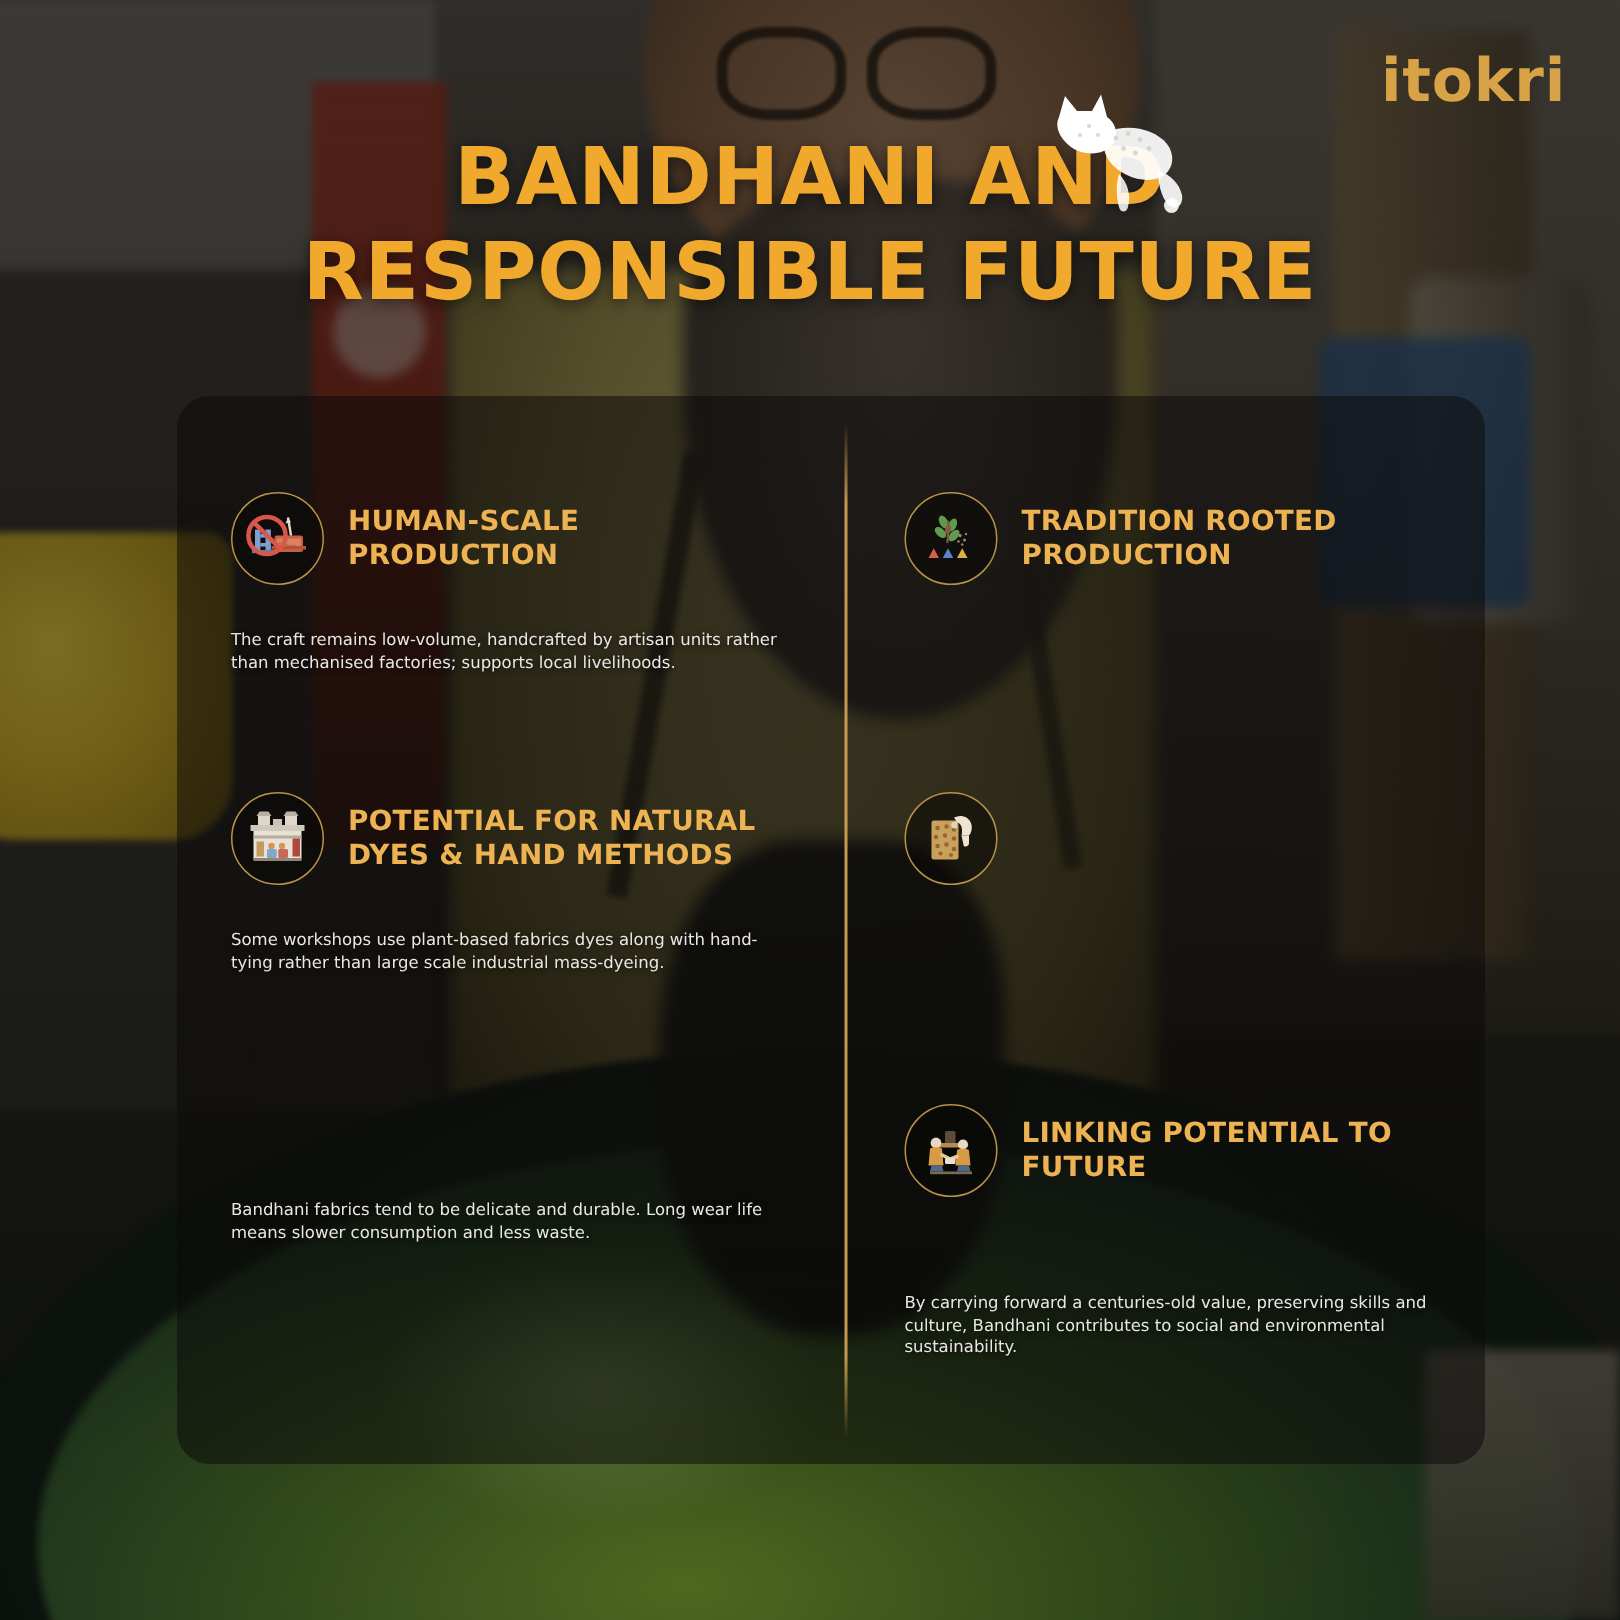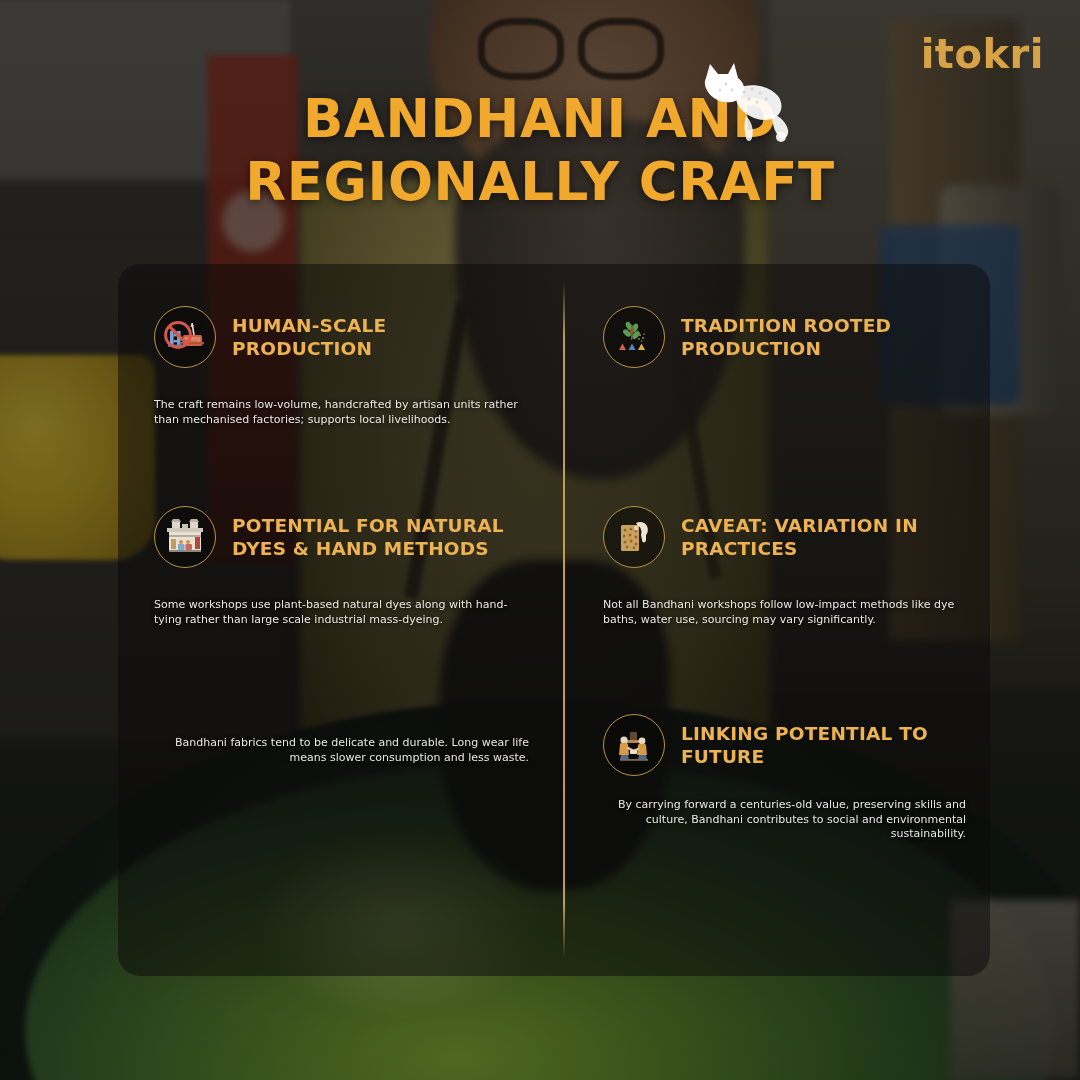--- a/index.html
+++ b/index.html
@@ -271,7 +271,7 @@
 
   <div class="title-wrap">
     <div class="title-line">BANDHANI AND</div>
-    <div class="title-line">REGIONALLY CRAFT</div>
+    <div class="title-line">RESPONSIBLE FUTURE</div>
   </div>
 
   <div class="cat-mark">

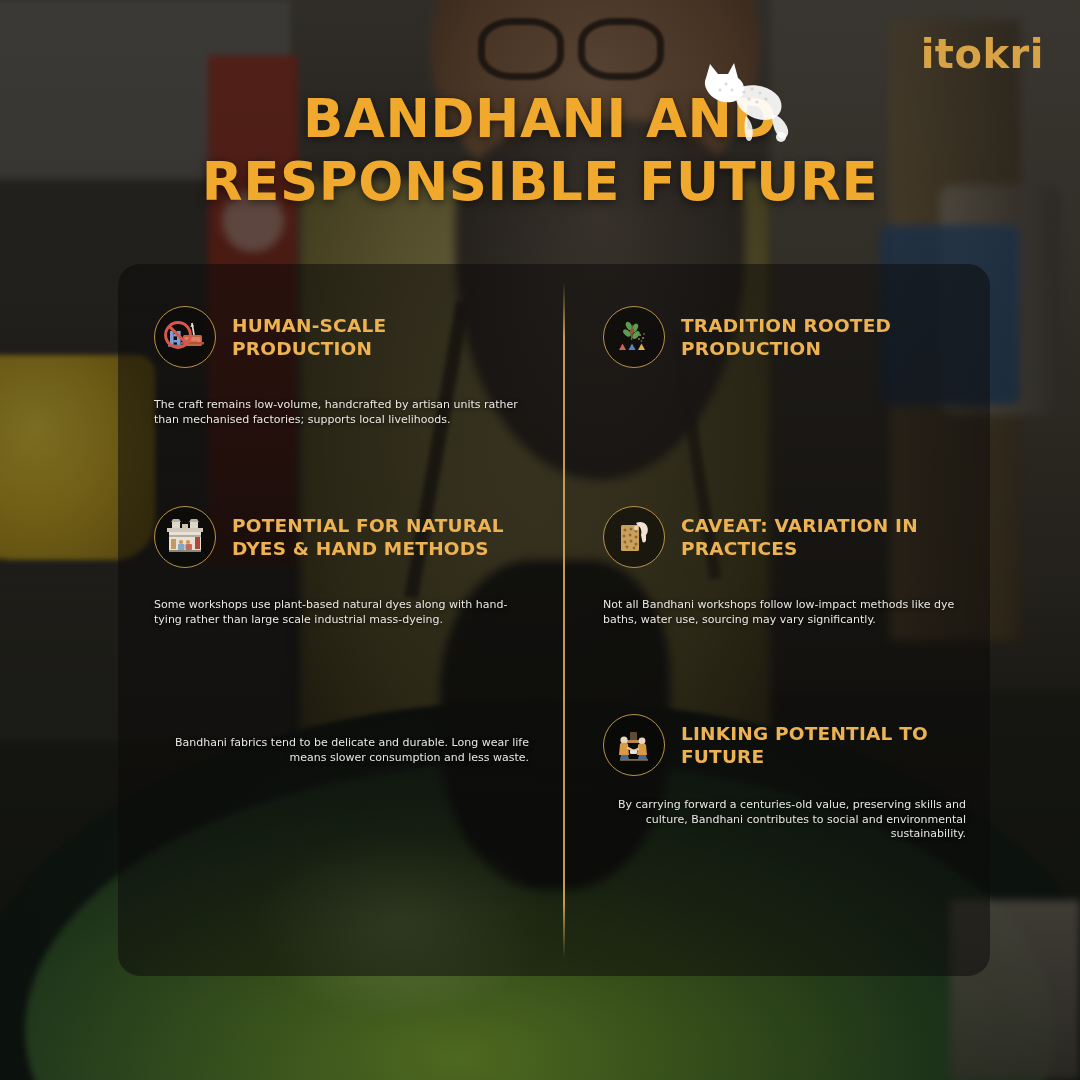--- a/index.html
+++ b/index.html
@@ -197,7 +197,7 @@
     grid-template-rows:200px 208px 304px;
   }
 
-  .cell { position:relative; padding:42px 34px 0 36px; }
+  .cell { position:relative; padding:64px 34px 0 36px; }
   .cell.right { padding-left:40px; padding-right:24px; }
 
   .cell-head {

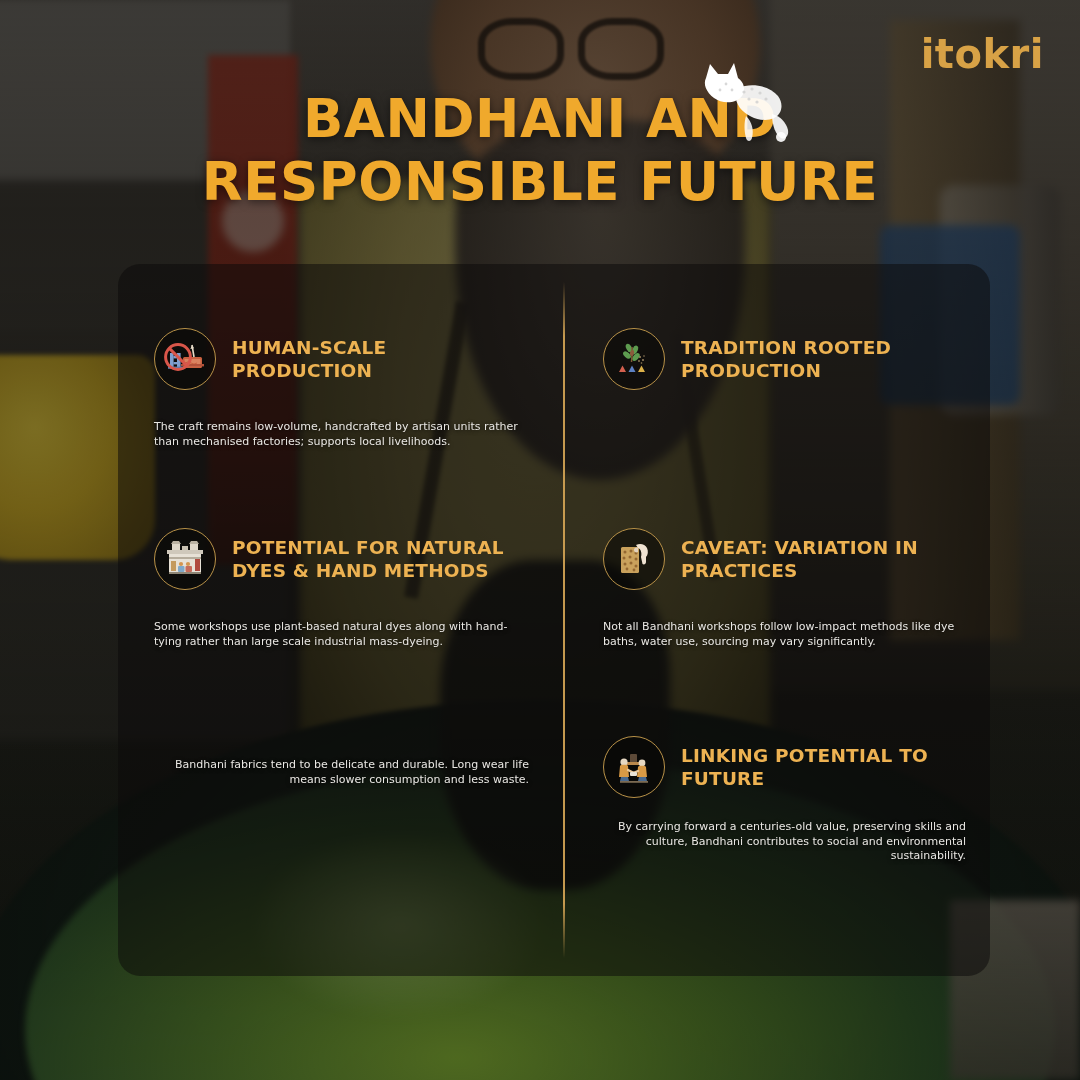--- a/index.html
+++ b/index.html
@@ -411,7 +411,6 @@
               <path d="M34 20 L34 25 C34 27 32 28 30.5 27 L29 20 Z" fill="#f0e3d2"></path>
             </svg>
           </div>
-          <div class="cell-title">CAVEAT: VARIATION IN PRACTICES</div>
         </div>
         <div class="cell-body">Not all Bandhani workshops follow low-impact methods like dye baths, water use, sourcing may vary significantly.</div>
       </div>

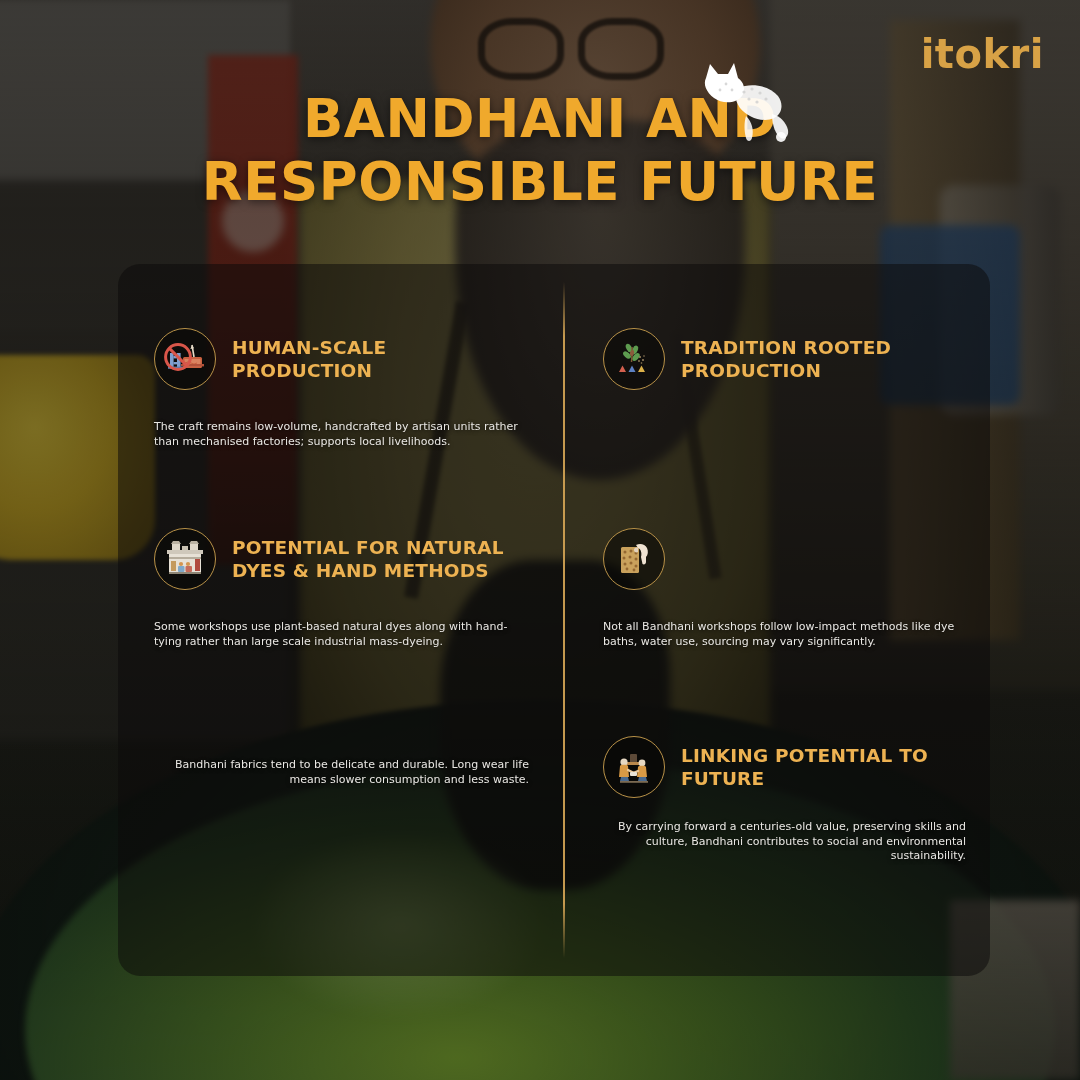--- a/index.html
+++ b/index.html
@@ -385,7 +385,7 @@
           </div>
           <div class="cell-title">POTENTIAL FOR NATURAL DYES &amp; HAND METHODS</div>
         </div>
-        <div class="cell-body">Some workshops use plant-based natural dyes along with hand-tying rather than large scale industrial mass-dyeing.</div>
+        <div class="cell-body">Some workshops use plant-based fabrics dyes along with hand-tying rather than large scale industrial mass-dyeing.</div>
       </div>
 
       <div class="cell right r2">

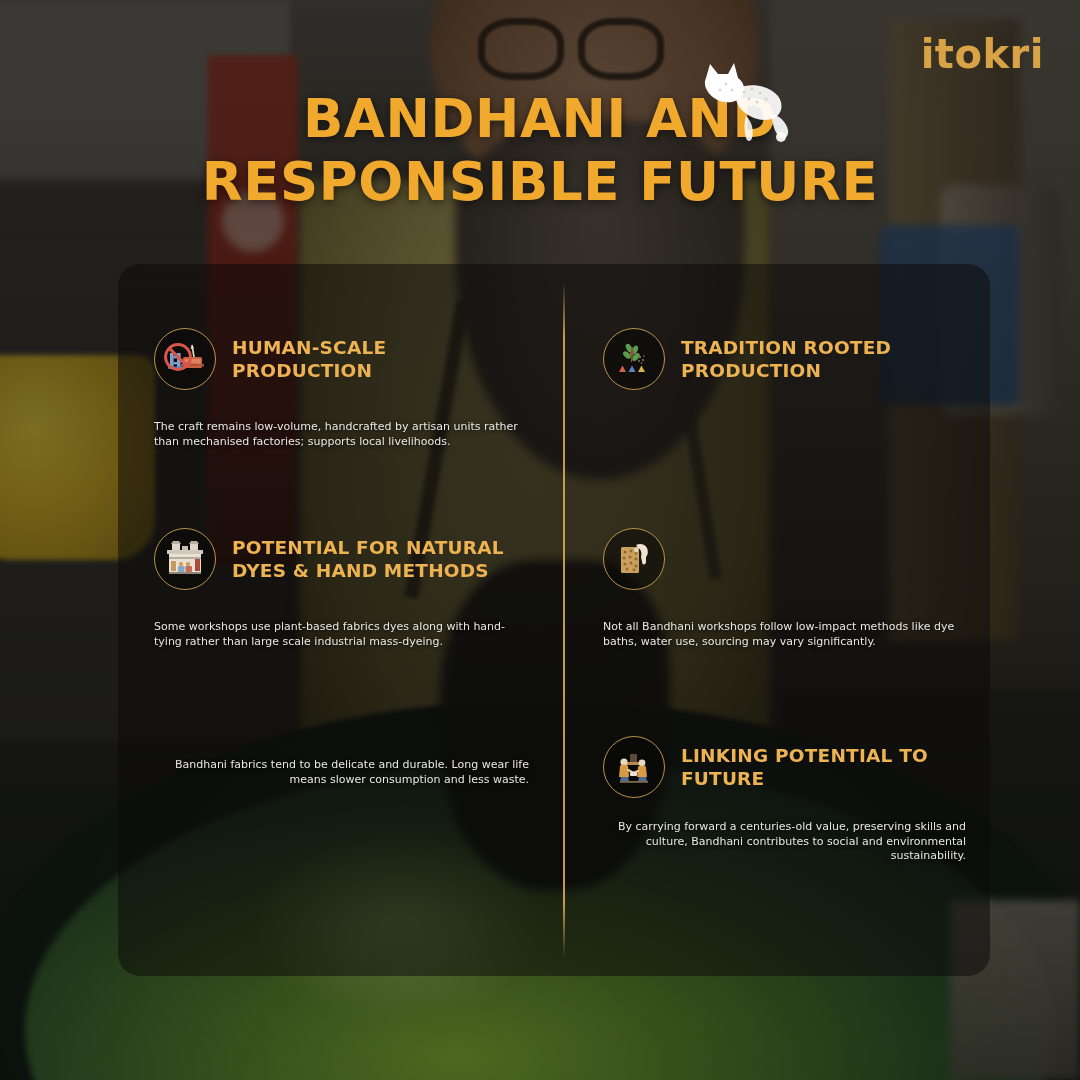--- a/index.html
+++ b/index.html
@@ -412,7 +412,6 @@
             </svg>
           </div>
         </div>
-        <div class="cell-body">Not all Bandhani workshops follow low-impact methods like dye baths, water use, sourcing may vary significantly.</div>
       </div>
 
       <div class="cell r3">

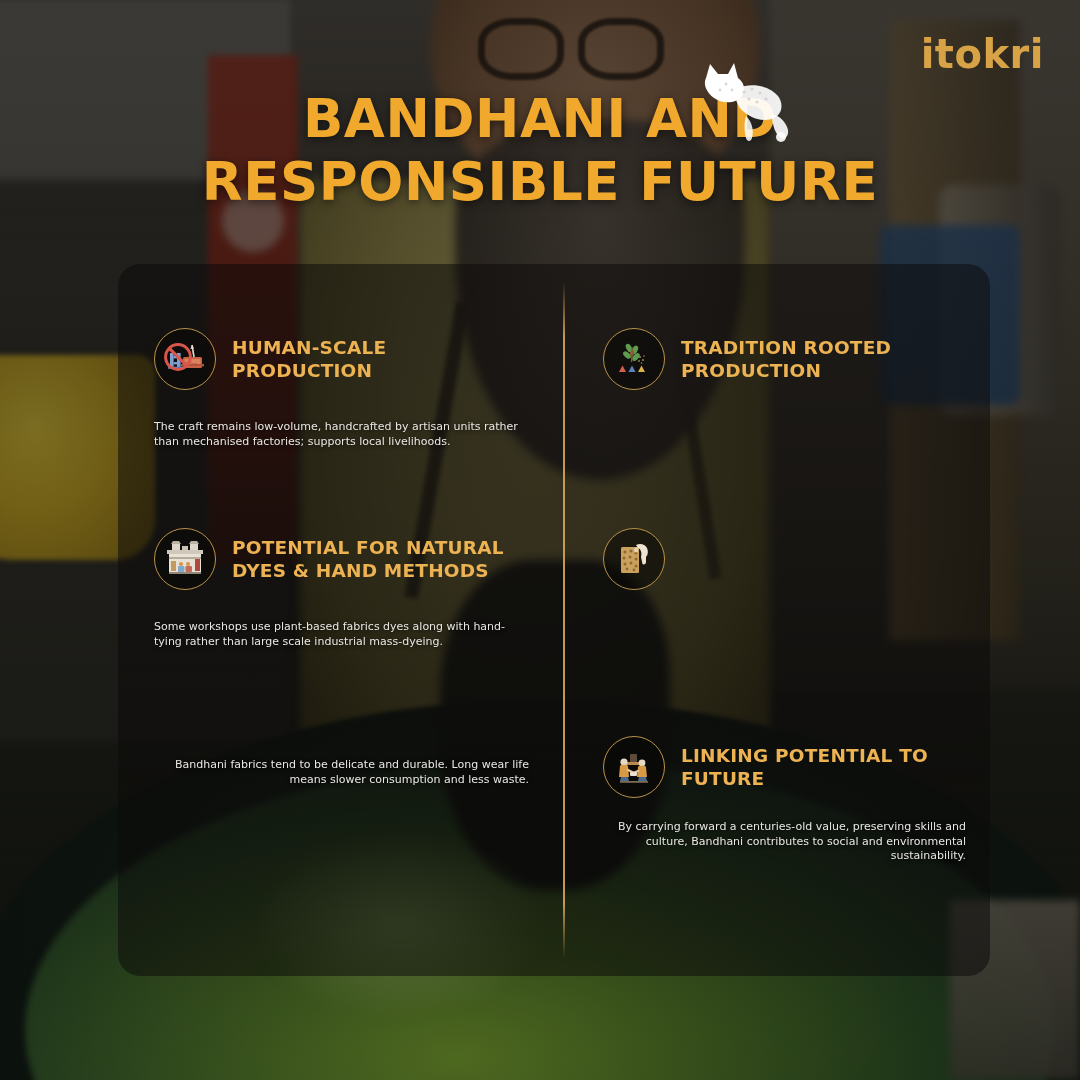--- a/index.html
+++ b/index.html
@@ -232,7 +232,7 @@
   }
   .cell.right .cell-body { max-width:400px; }
 
-  .r3 .cell-body { margin-top:22px;text-align:right; }
+  .r3 .cell-body { margin-top:64px; }
 </style>
 </head>
 <body>

